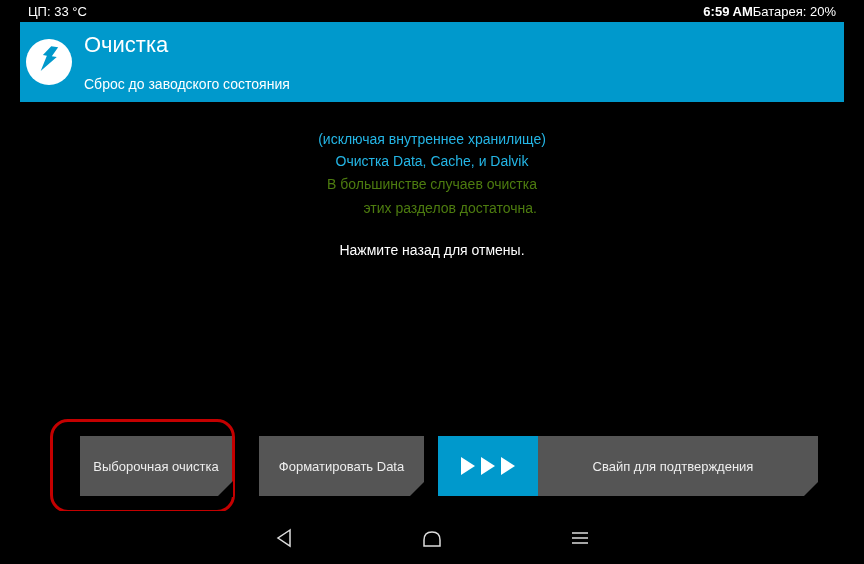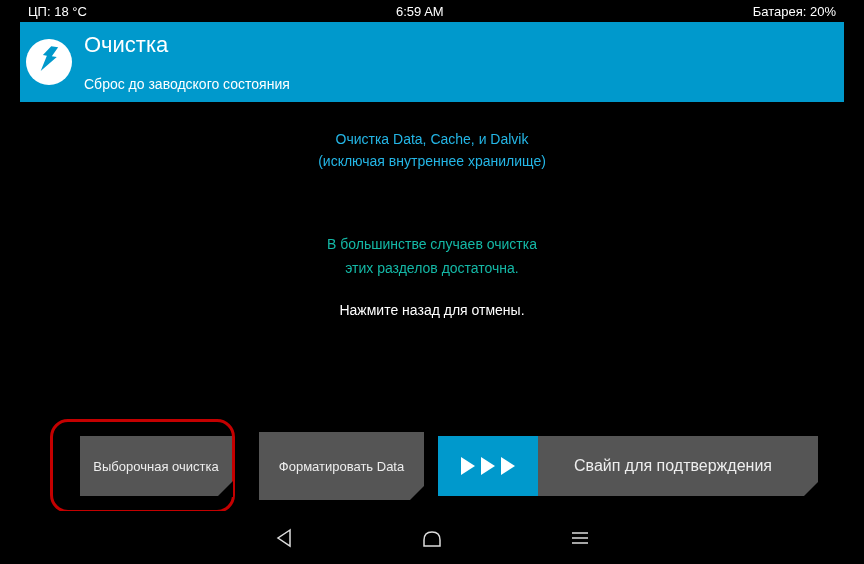--- a/index.html
+++ b/index.html
@@ -39,7 +39,7 @@
 <div class="screen">
 
   <div class="statusbar">
-    <div class="left">ЦП: 18 °С</div>
+    <div class="left">ЦП: 33 °С</div>
     <div class="center">6:59 AM</div>
     <div class="right">Батарея: 20%</div>
   </div>

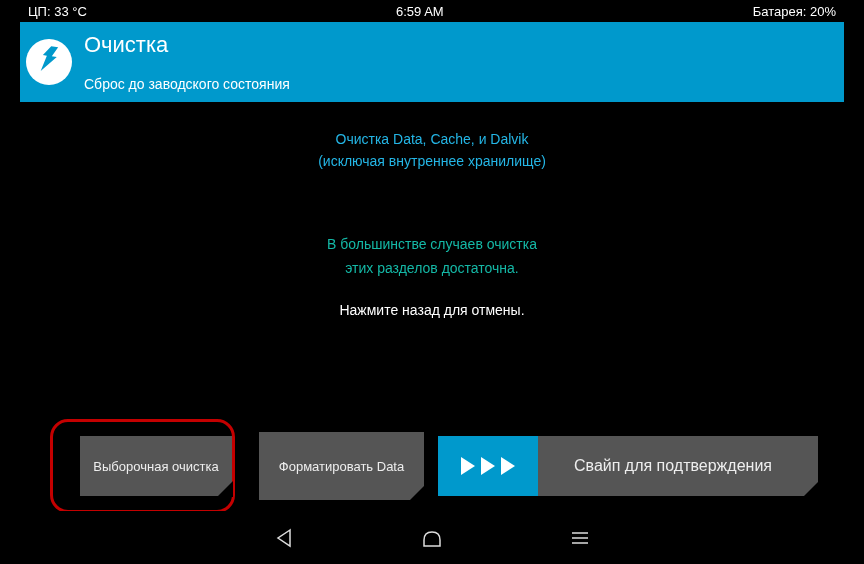--- a/index.html
+++ b/index.html
@@ -7,7 +7,7 @@
 .screen { position: absolute; left: 20px; top: 0; width: 824px; height: 564px; background: #000; }
 .statusbar { height: 22px; background: #000; color: #fff; display: flex; align-items: center; font-size: 13px; padding: 0 8px; }
 .statusbar .left { flex: 0 0 auto; }
-.statusbar .center { flex: 1; text-align: center; }
+.statusbar .center { flex: 1; text-align: right; font-weight: bold; }
 .statusbar .right { flex: 0 0 auto; }
 .header { background: #0099cc; height: 80px; display: flex; align-items: center; padding-left: 6px; }
 .logo { width: 46px; height: 46px; border-radius: 50%; background: #fff; display: flex; align-items: center; justify-content: center; margin-right: 12px; flex-shrink: 0; }

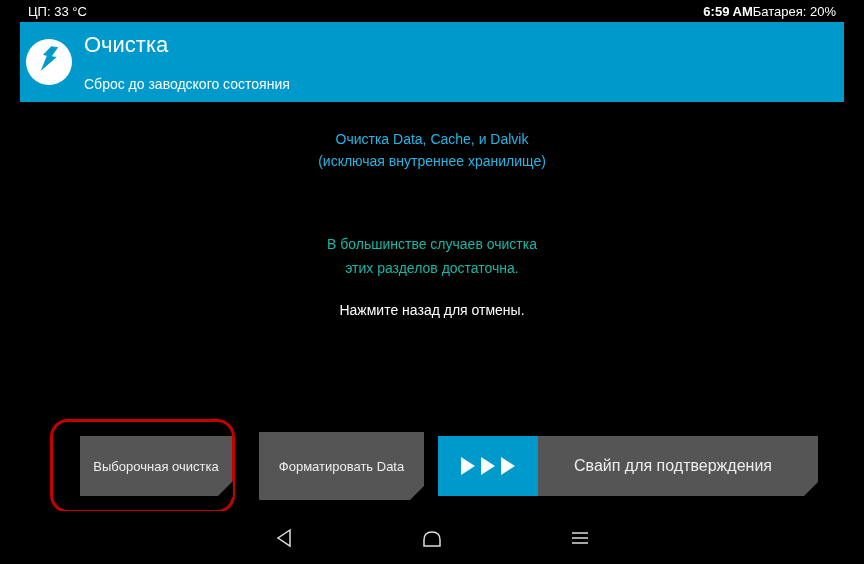--- a/index.html
+++ b/index.html
@@ -58,8 +58,8 @@
 
   <div class="content">
     <div class="info1">
+      <div>(исключая внутреннее хранилище)</div>
       <div>Очистка Data, Cache, и Dalvik</div>
-      <div>(исключая внутреннее хранилище)</div>
     </div>
     <div class="info2">
       <div>В большинстве случаев очистка</div>

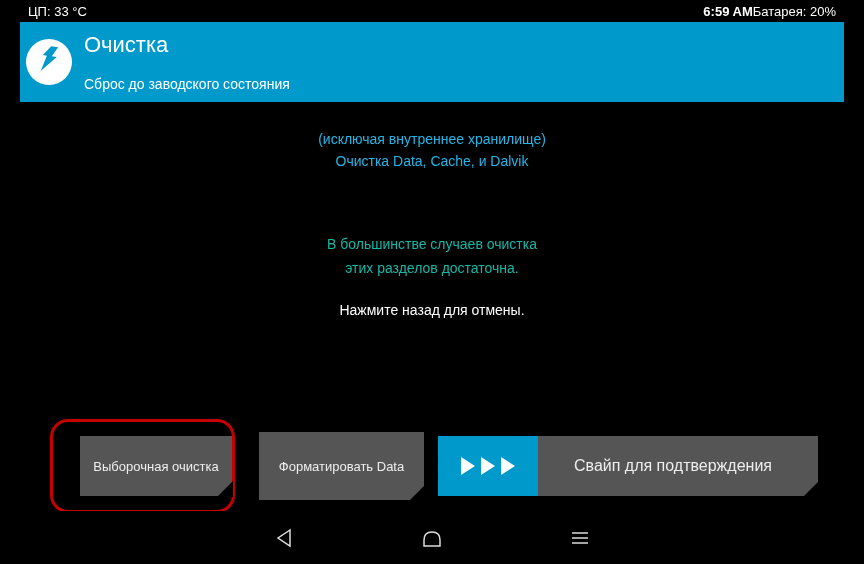--- a/index.html
+++ b/index.html
@@ -16,7 +16,7 @@
 .subtitle { font-size: 14px; margin-top: 18px; }
 .content { height: 294px; display: flex; flex-direction: column; align-items: center; padding-top: 26px; color: #fff; font-size: 14px; }
 .info1 { color: #24b6e6; text-align: center; line-height: 1.6; }
-.info2 { color: #14b8a6; text-align: center; margin-top: 60px; line-height: 1.7; }
+.info2 { color: #4d7c0f; text-align: right; line-height: 1.7; }
 .info3 { color: #fff; text-align: left; margin-top: 22px; }
 .buttonrow { position: absolute; left: 0; right: 0; bottom: 53px; height: 90px; display: flex; align-items: center; padding-left: 30px; }
 .highlight { width: 185px; height: 94px; border: 3px solid #c40000; border-radius: 18px; display: flex; align-items: center; justify-content: center; padding-left: 27px; }

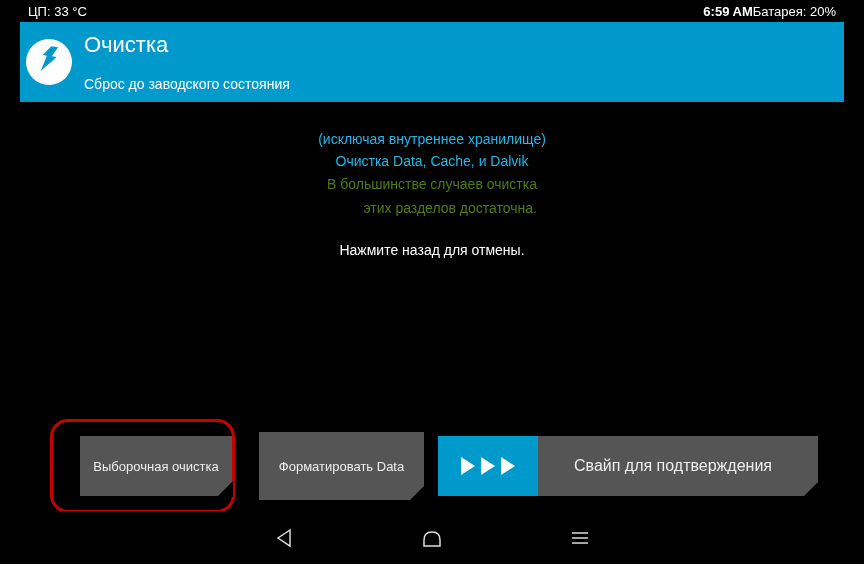--- a/index.html
+++ b/index.html
@@ -23,7 +23,7 @@
 .btn { position: relative; background: #555; color: #eee; display: flex; align-items: center; justify-content: center; font-size: 13px; text-align: center; }
 .btn1 { width: 165px; height: 60px; }
 .btn1::after { content: ""; position: absolute; right: -1px; bottom: -1px; width: 0; height: 0; border-left: 16px solid transparent; border-bottom: 16px solid #000; }
-.btn2 { width: 165px; height: 68px; margin-left: 24px; text-align: right; }
+.btn2 { width: 165px; height: 60px; margin-left: 24px; text-align: right; }
 .btn2::after { content: ""; position: absolute; right: -1px; bottom: -1px; width: 0; height: 0; border-left: 16px solid transparent; border-bottom: 16px solid #000; }
 .swipe { position: relative; width: 380px; height: 60px; margin-left: 14px; background: #555; display: flex; align-items: center; color: #eee; font-size: 16px; }
 .swipe::after { content: ""; position: absolute; right: -1px; bottom: -1px; width: 0; height: 0; border-left: 16px solid transparent; border-bottom: 16px solid #000; }

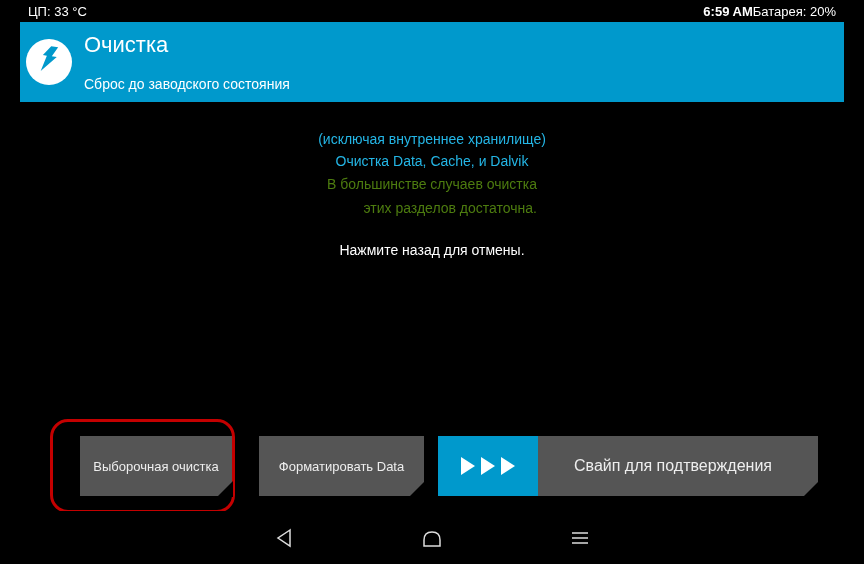--- a/index.html
+++ b/index.html
@@ -25,7 +25,7 @@
 .btn1::after { content: ""; position: absolute; right: -1px; bottom: -1px; width: 0; height: 0; border-left: 16px solid transparent; border-bottom: 16px solid #000; }
 .btn2 { width: 165px; height: 60px; margin-left: 24px; text-align: right; }
 .btn2::after { content: ""; position: absolute; right: -1px; bottom: -1px; width: 0; height: 0; border-left: 16px solid transparent; border-bottom: 16px solid #000; }
-.swipe { position: relative; width: 380px; height: 60px; margin-left: 14px; background: #555; display: flex; align-items: center; color: #eee; font-size: 16px; }
+.swipe { position: relative; width: 380px; height: 60px; margin-left: 14px; background: #555; display: flex; align-items: center; color: #eee; font-size: 13px; }
 .swipe::after { content: ""; position: absolute; right: -1px; bottom: -1px; width: 0; height: 0; border-left: 16px solid transparent; border-bottom: 16px solid #000; }
 .swipe-handle { width: 100px; height: 60px; background: #0099cc; display: flex; align-items: center; justify-content: center; gap: 6px; }
 .swipe-label { flex: 1; text-align: center; padding-right: 10px; }

